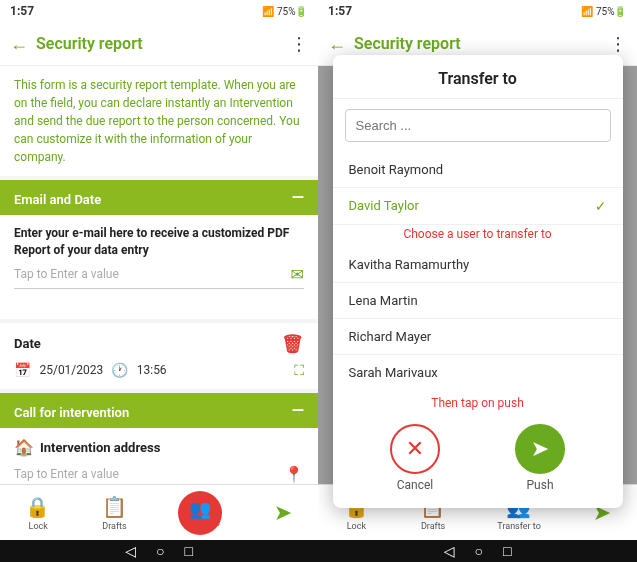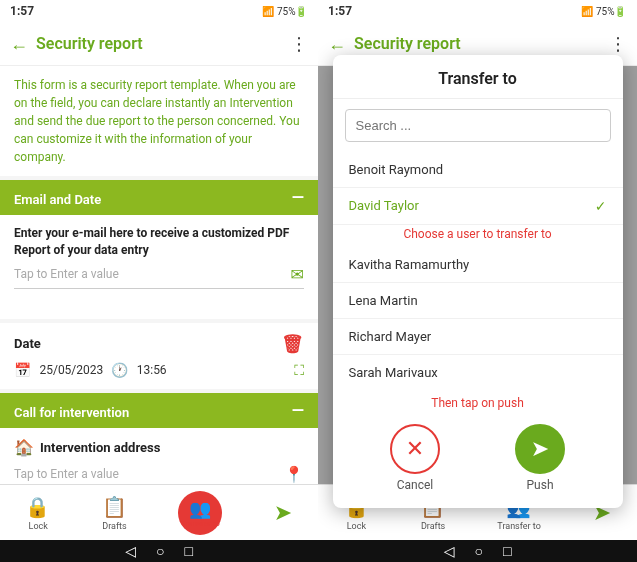--- a/index.html
+++ b/index.html
@@ -391,7 +391,7 @@
       </div>
       <div class="date-fields">
         <span class="date-icon">📅</span>
-        <span class="date-field">25/05/2023</span>
+        <span class="date-field">25/01/2023</span>
         <span class="date-icon">🕐</span>
         <span class="date-field">13:56</span>
         <span class="date-cal-icon">⛶</span>

